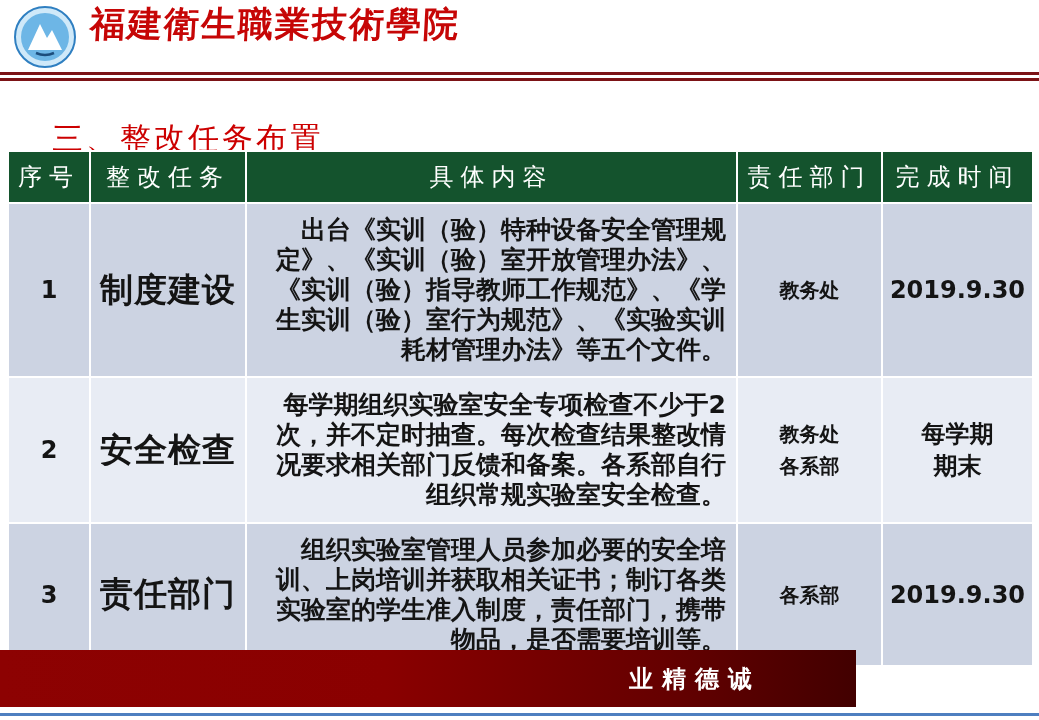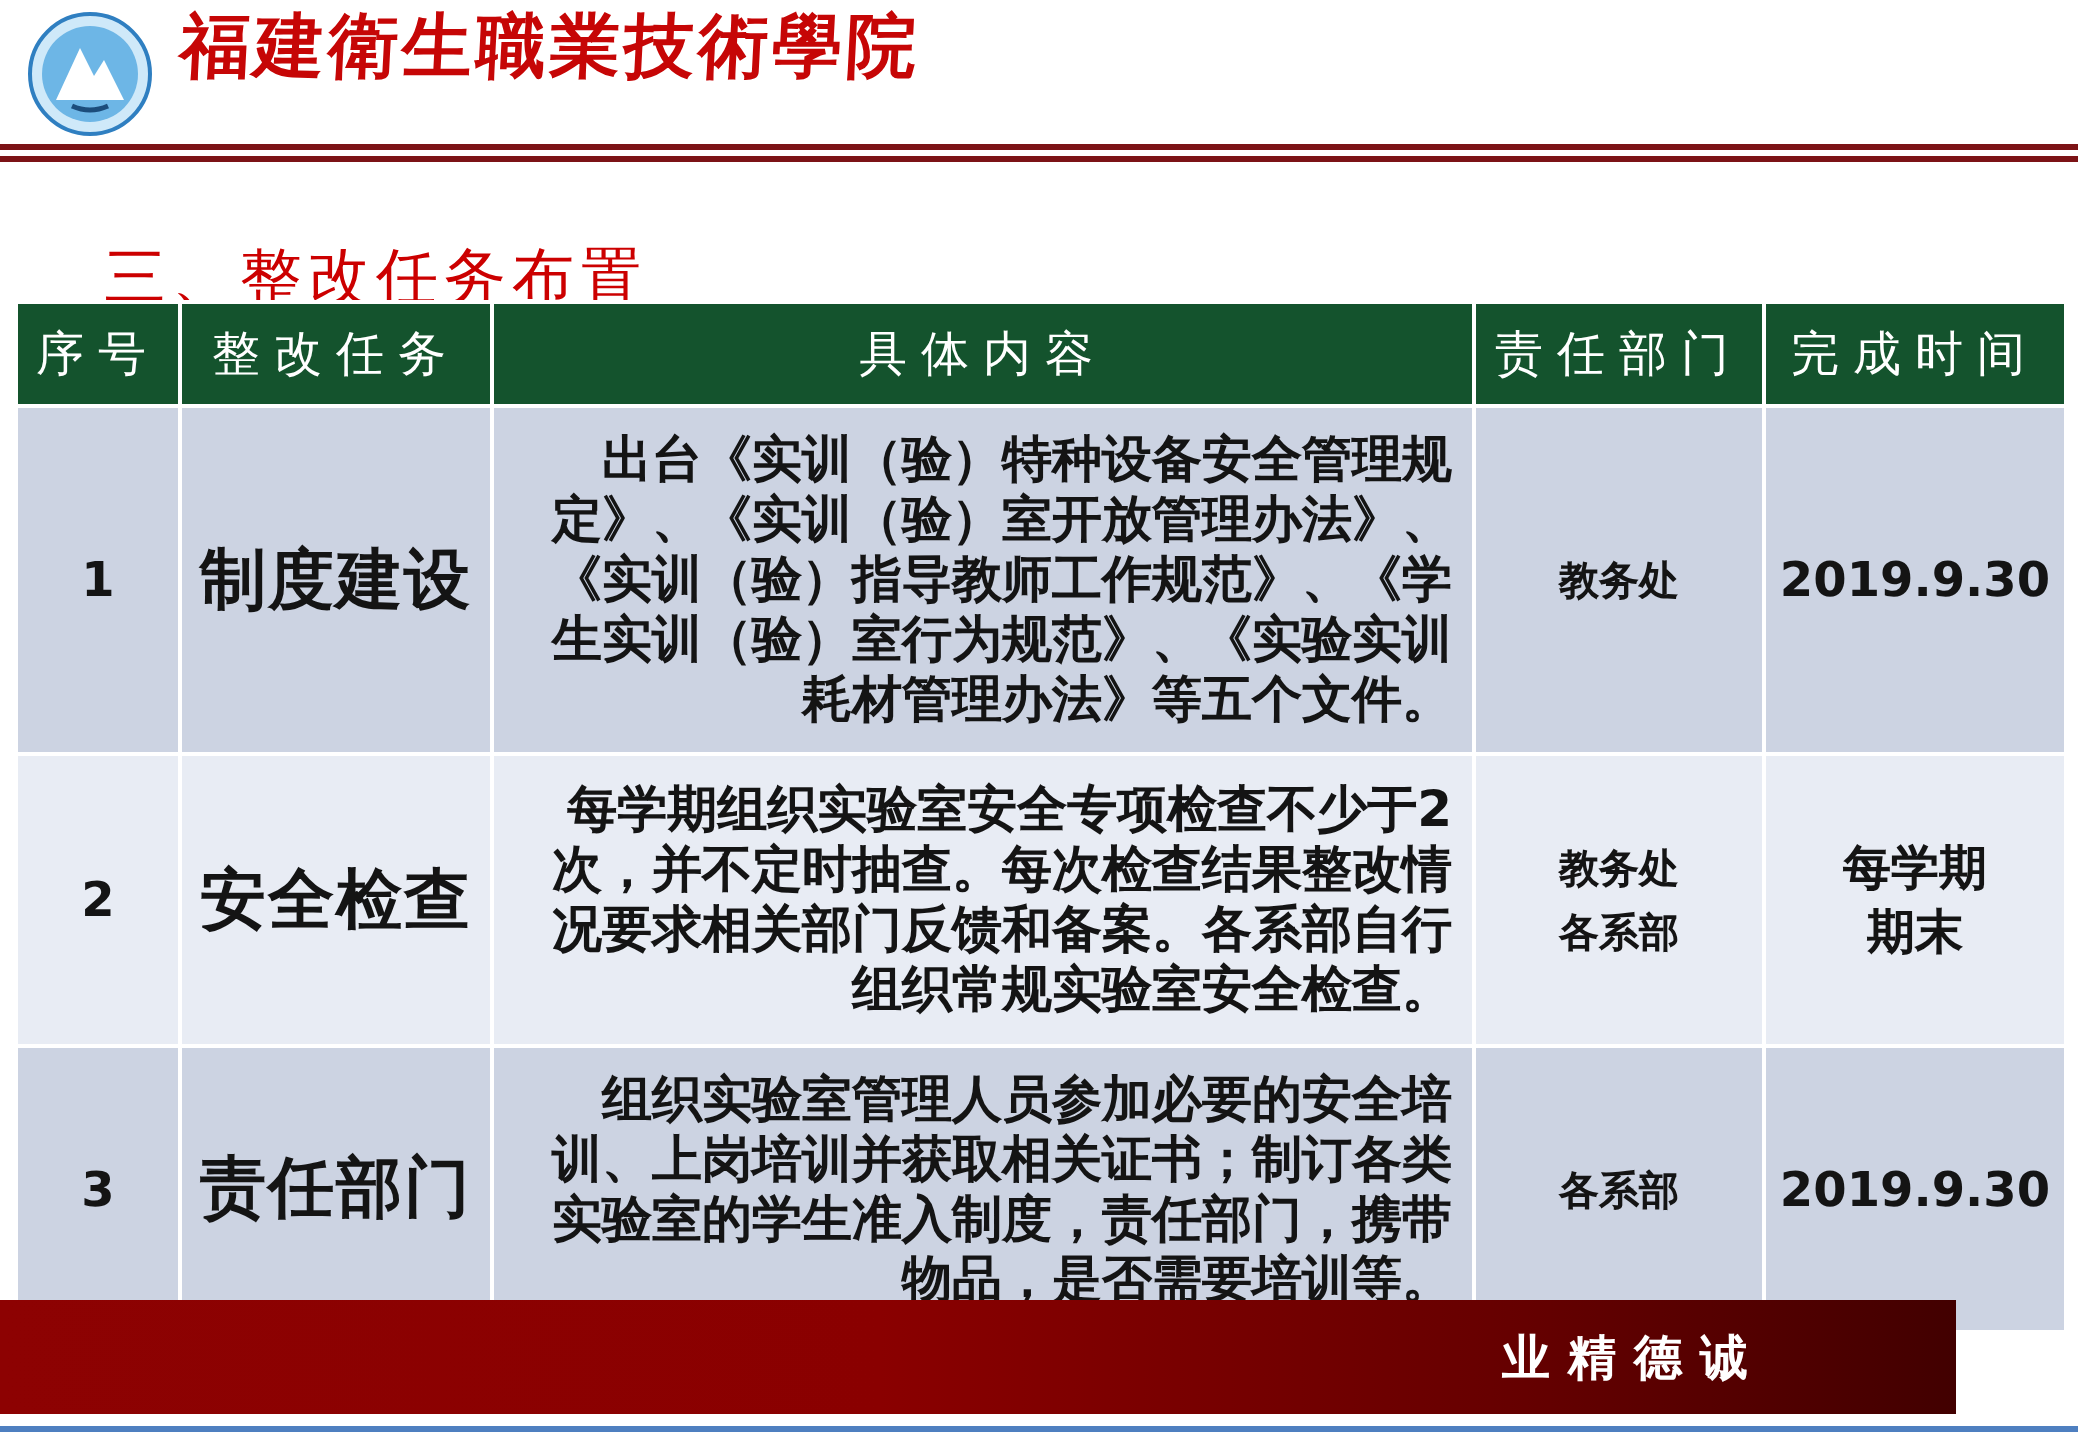--- a/index.html
+++ b/index.html
@@ -54,7 +54,7 @@
   td.c-time{text-align:center;font-size:24px;line-height:32px;white-space:pre-line;}
   
   .footer-bar{
-    position:absolute;left:0;top:650px;width:978px;height:57px;
+    position:absolute;left:0;top:650px;width:856px;height:57px;
     background:linear-gradient(90deg,#8d0202 0%,#8a0000 45%,#650000 78%,#420000 100%);
   }
   .motto{

